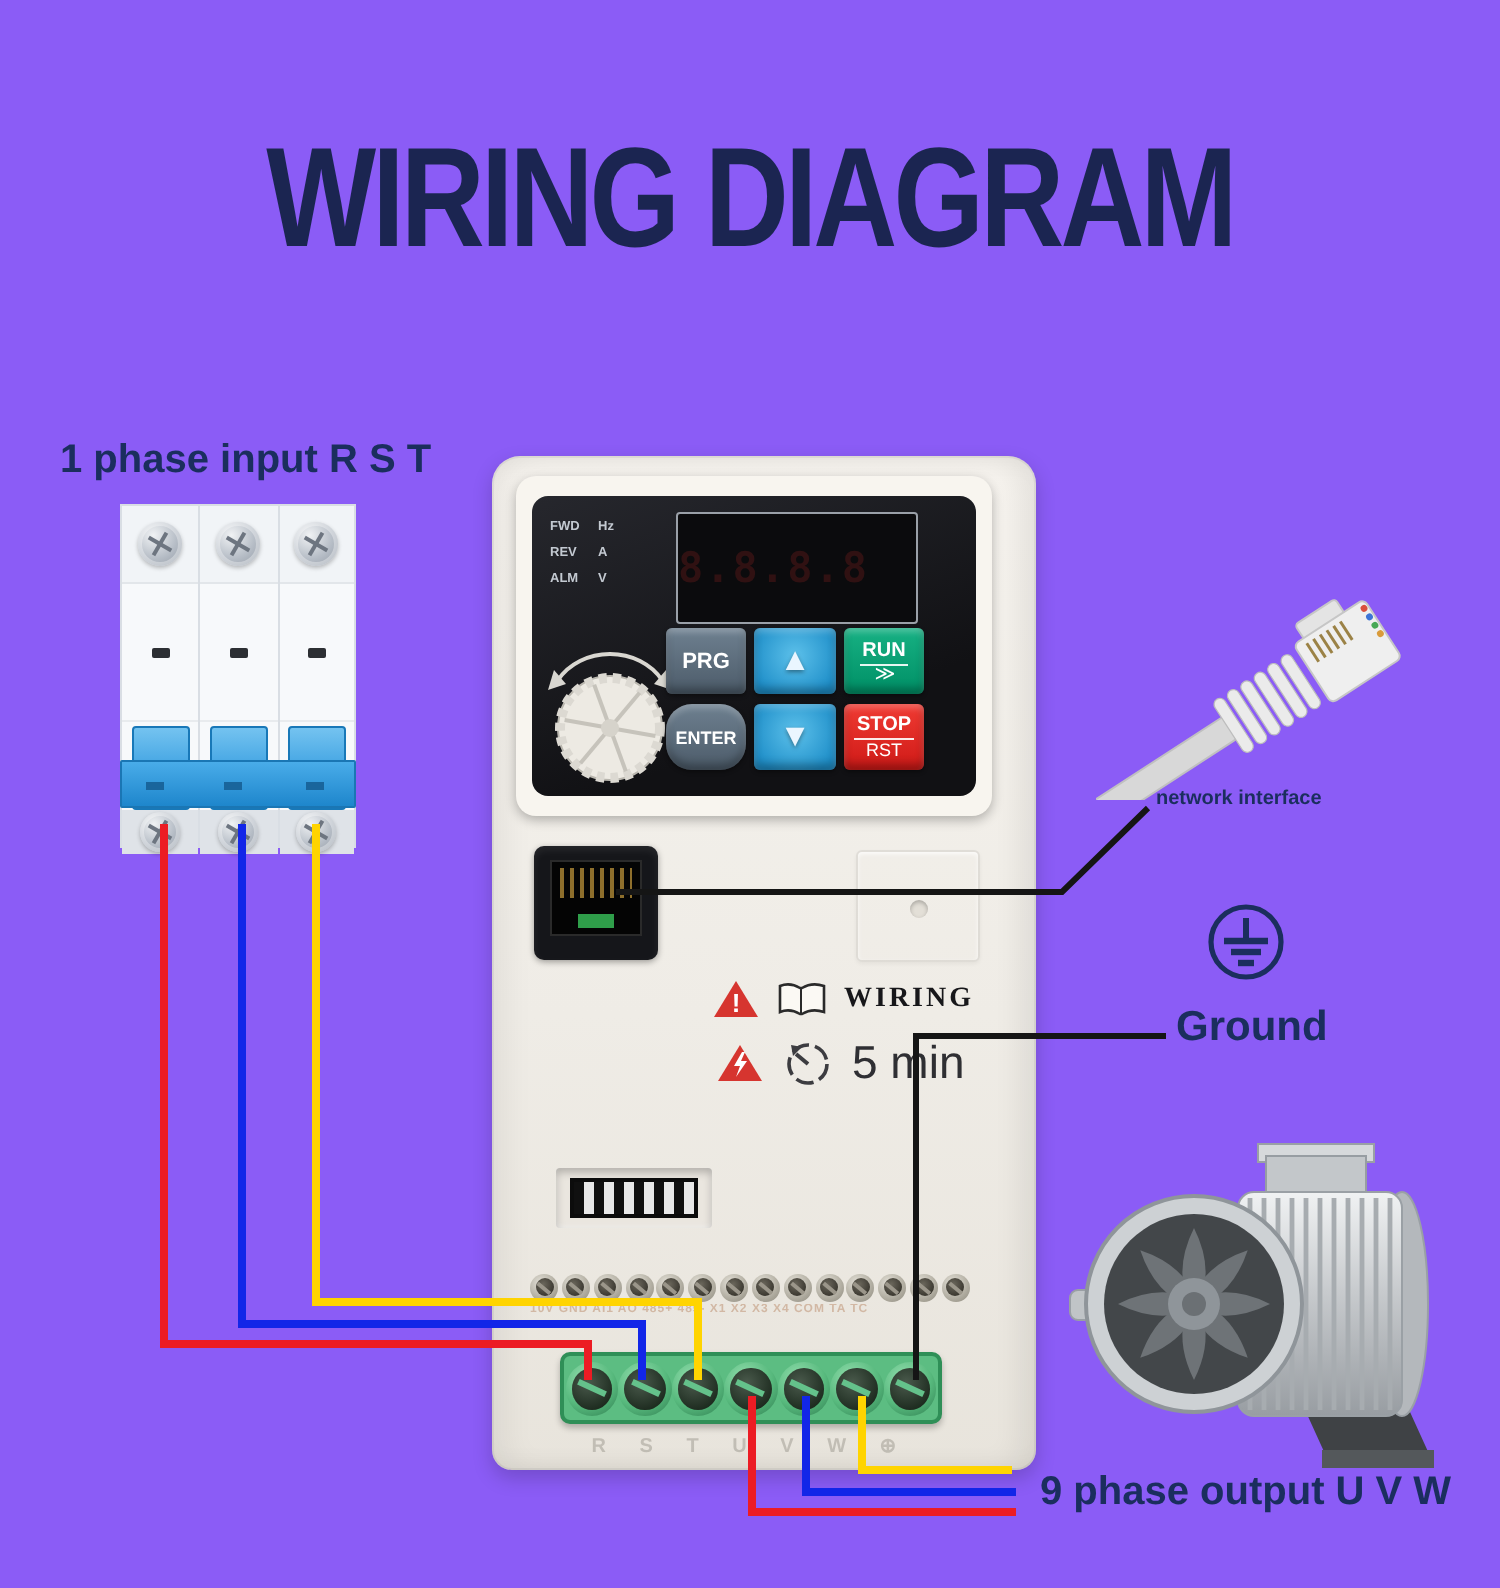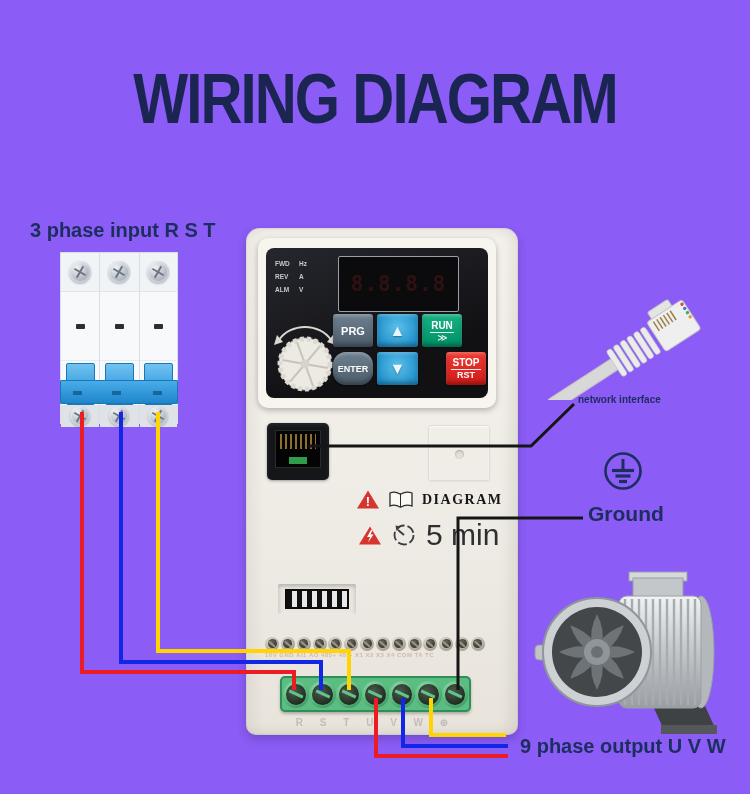--- a/index.html
+++ b/index.html
@@ -151,7 +151,7 @@
 
   <div class="title">WIRING DIAGRAM</div>
 
-  <div class="navy-label" id="input-label">3 phase input R S T</div>
+  <div class="navy-label" id="input-label">1 phase input R S T</div>
 
   <div class="abs" id="breaker">
     <div class="modules">

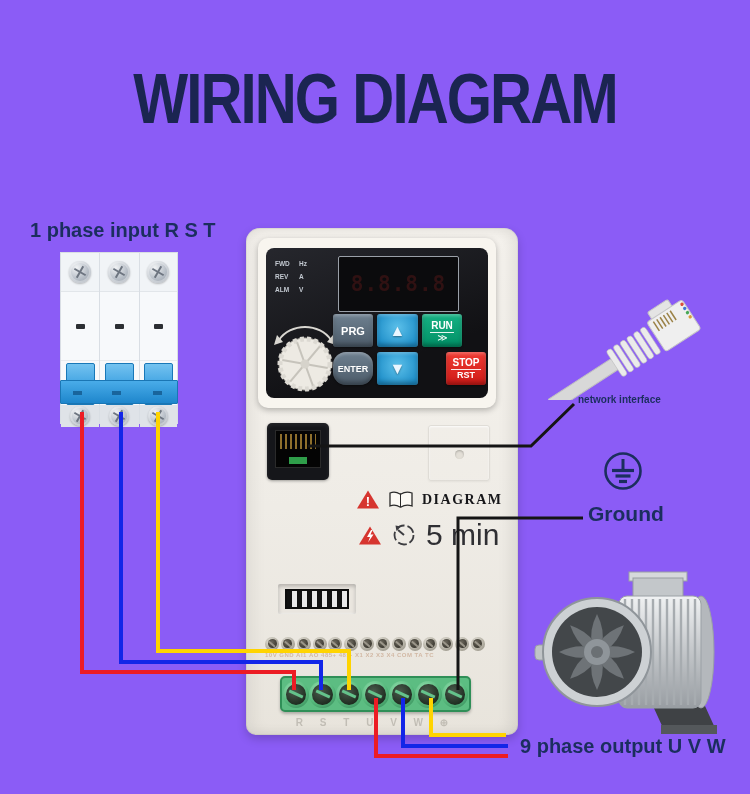--- a/index.html
+++ b/index.html
@@ -59,7 +59,7 @@
        background:linear-gradient(160deg,#26272d,#111114 70%);}
 
   #display{left:72px;top:8px;width:119px;height:54px;border:1px solid #9aa0a8;border-radius:2px;
-       background:#0b0b0d;display:flex;align-items:center;justify-content:center;}
+       background:#0b0b0d;display:flex;align-items:center;justify-content:flex-start;}
   .seg{font-family:"DejaVu Sans Mono",monospace;font-weight:700;font-size:21px;
        color:#551818;opacity:.5;letter-spacing:1px;}
 

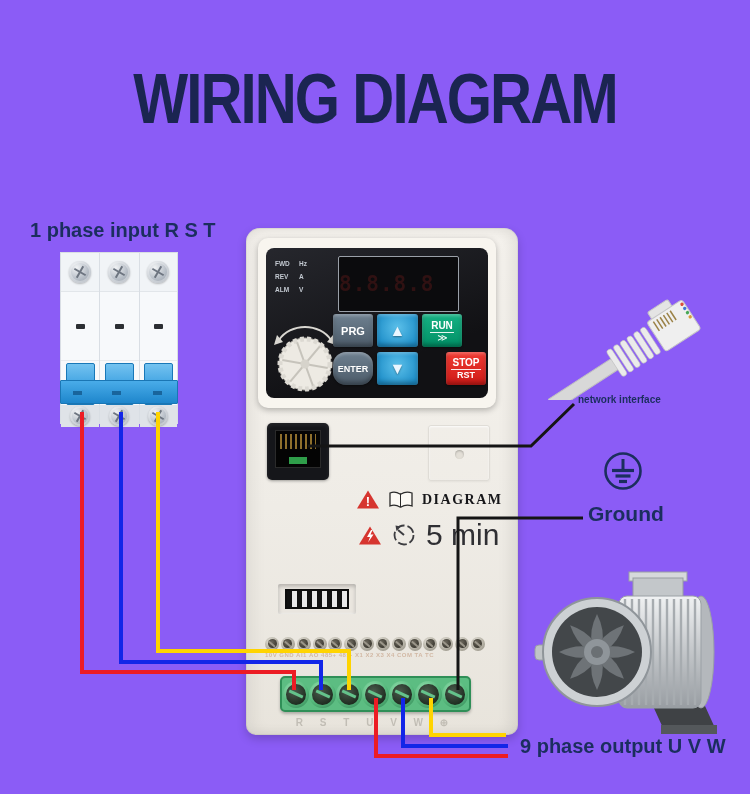--- a/index.html
+++ b/index.html
@@ -75,7 +75,7 @@
   #key-run  {left:156px;top:66px; width:40px;height:33px;background:linear-gradient(180deg,#17b183,#009066);}
   #key-enter{left:67px; top:104px;width:40px;height:33px;background:linear-gradient(180deg,#6e8090,#4c5b69);font-size:9px;font-weight:700;border-radius:13px;}
   #key-down {left:111px;top:104px;width:41px;height:33px;background:radial-gradient(circle at 50% 42%,#5cc0ea,#1f8fc9 80%);}
-  #key-stop {left:156px;top:104px;width:40px;height:33px;background:linear-gradient(180deg,#ef3b33,#cf1a17);margin-left:24px;}
+  #key-stop {left:156px;top:104px;width:40px;height:33px;background:linear-gradient(180deg,#ef3b33,#cf1a17);}
   .arrow-glyph{font-size:16px;color:#eaf6ff;text-shadow:0 1px 2px rgba(0,0,0,.4);}
   .run-word,.stop-word{font-size:10px;font-weight:700;border-bottom:1px solid rgba(255,255,255,.9);padding:0 1px 1px;}
   .run-arr{font-size:10px;line-height:9px;letter-spacing:-1px;}

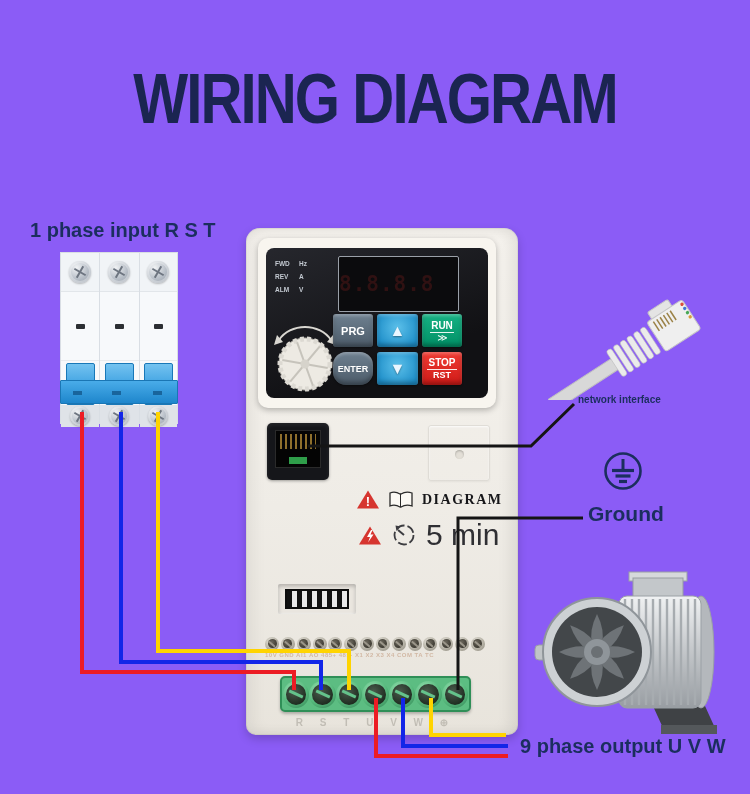--- a/index.html
+++ b/index.html
@@ -79,7 +79,7 @@
   .arrow-glyph{font-size:16px;color:#eaf6ff;text-shadow:0 1px 2px rgba(0,0,0,.4);}
   .run-word,.stop-word{font-size:10px;font-weight:700;border-bottom:1px solid rgba(255,255,255,.9);padding:0 1px 1px;}
   .run-arr{font-size:10px;line-height:9px;letter-spacing:-1px;}
-  .rst-word{font-size:9px;font-weight:700;line-height:10px;}
+  .rst-word{font-size:9px;font-weight:400;line-height:10px;}
 
   
   #knob{left:2px;top:70px;width:74px;height:78px;}

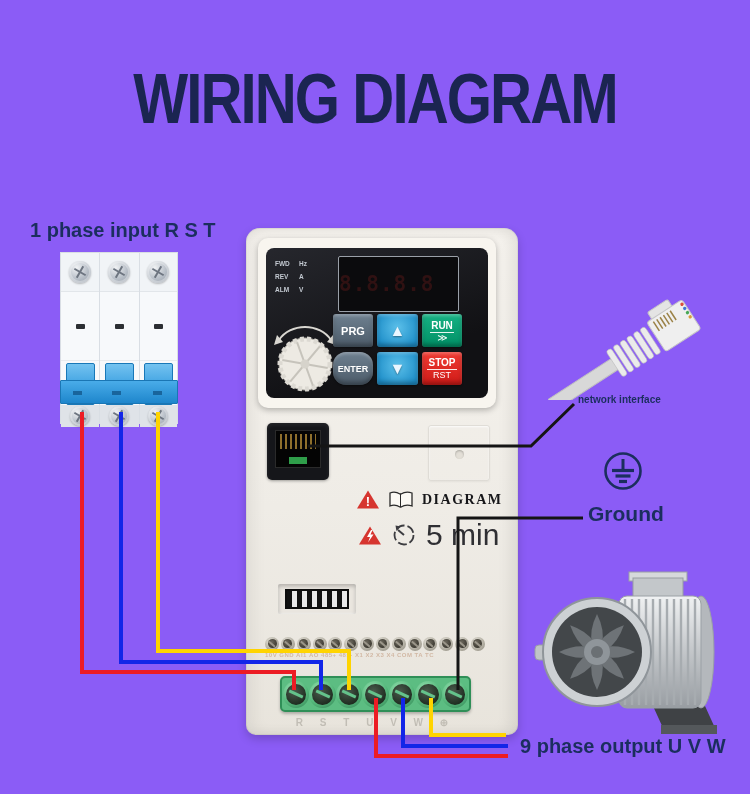--- a/index.html
+++ b/index.html
@@ -276,7 +276,7 @@
         <path d="M2 3 Q7 1 12 4 L13 4 Q18 1 24 3 L24 16 Q18 14 13 17 L12 17 Q7 14 2 16 Z" fill="#fbf9f4" stroke="#2a2a2a" stroke-width="1.3"></path>
         <line x1="12.5" y1="4" x2="12.5" y2="17" stroke="#2a2a2a" stroke-width="1"></line>
       </svg>
-      <span class="warn-word">DIAGRAM</span>
+      <span class="warn-word">WIRING</span>
     </div>
 
     <div class="abs" id="warn2">

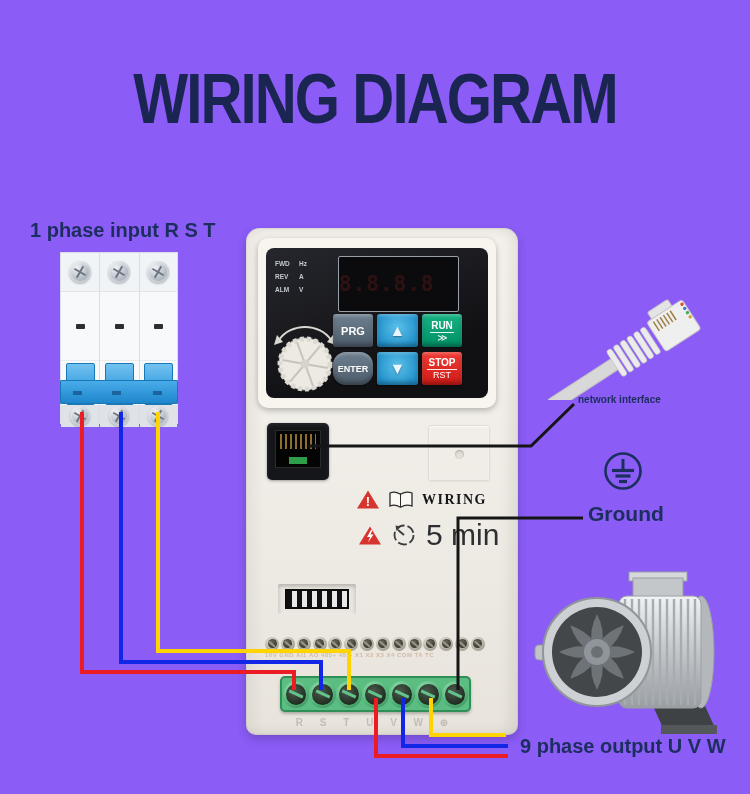--- a/index.html
+++ b/index.html
@@ -101,7 +101,7 @@
   #warn2{left:112px;top:290px;display:flex;align-items:center;gap:9px;}
   .warn-word{font-family:"Liberation Serif",serif;font-weight:700;font-size:14px;
              letter-spacing:1.5px;color:#17171a;}
-  .five-min{font-size:30px;color:#2f2f33;}
+  .five-min{font-size:23px;color:#2f2f33;}
 
   
   #dip{left:32px;top:356px;width:78px;height:30px;background:#eae6df;border-radius:2px;

